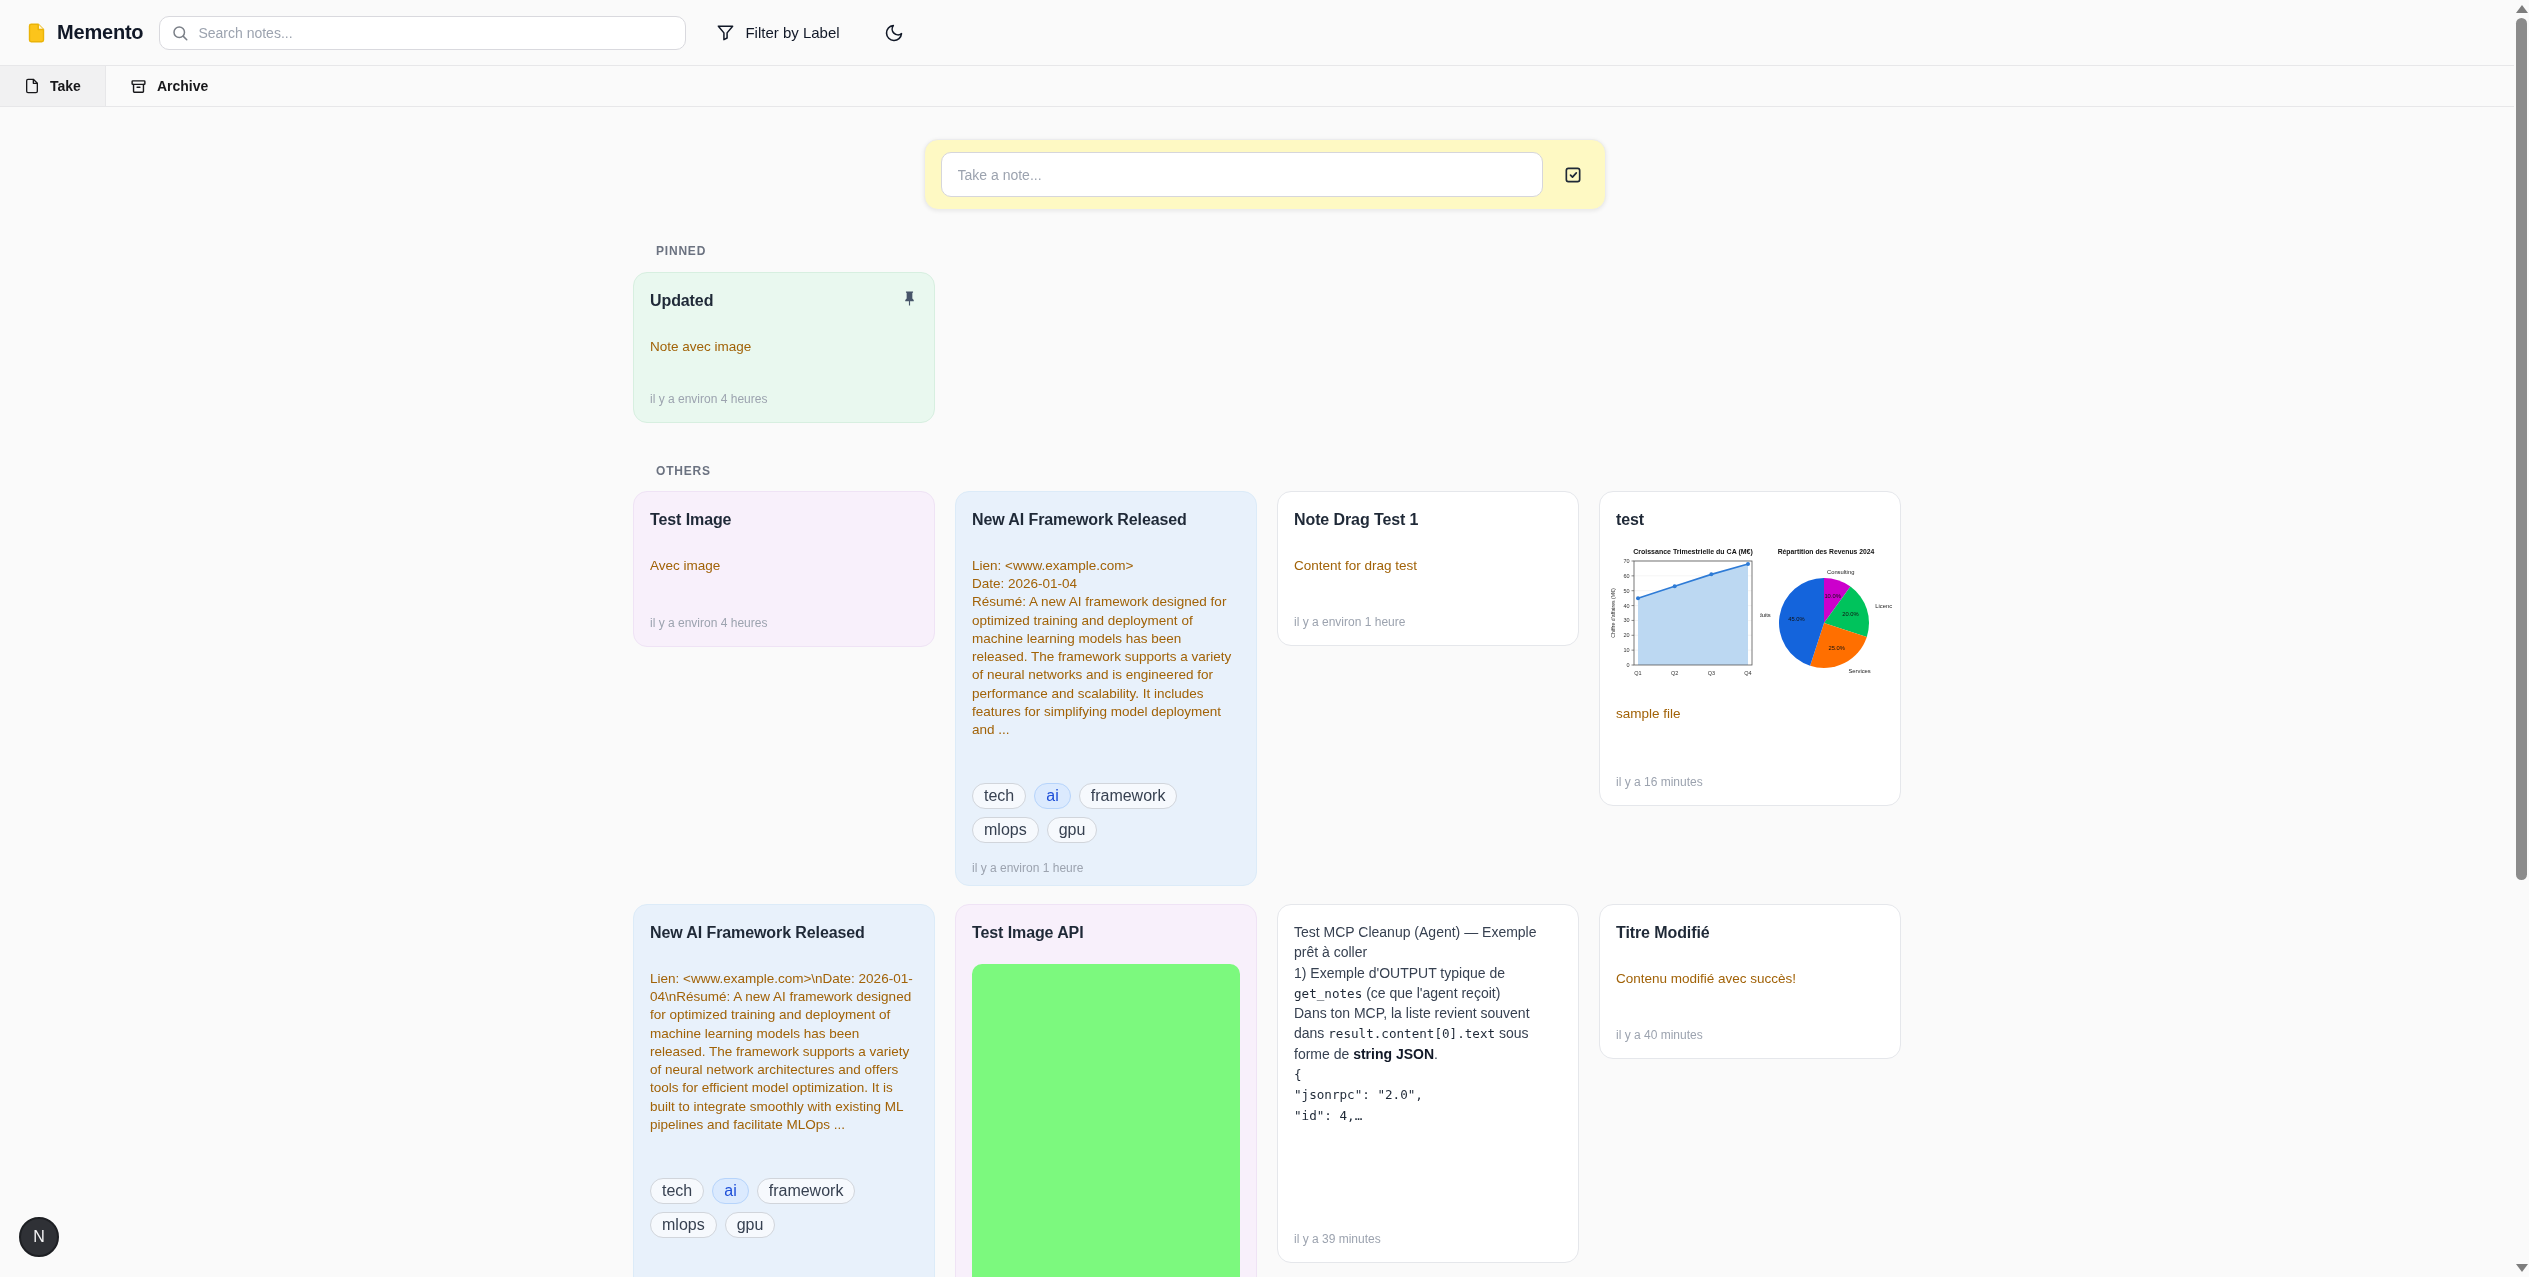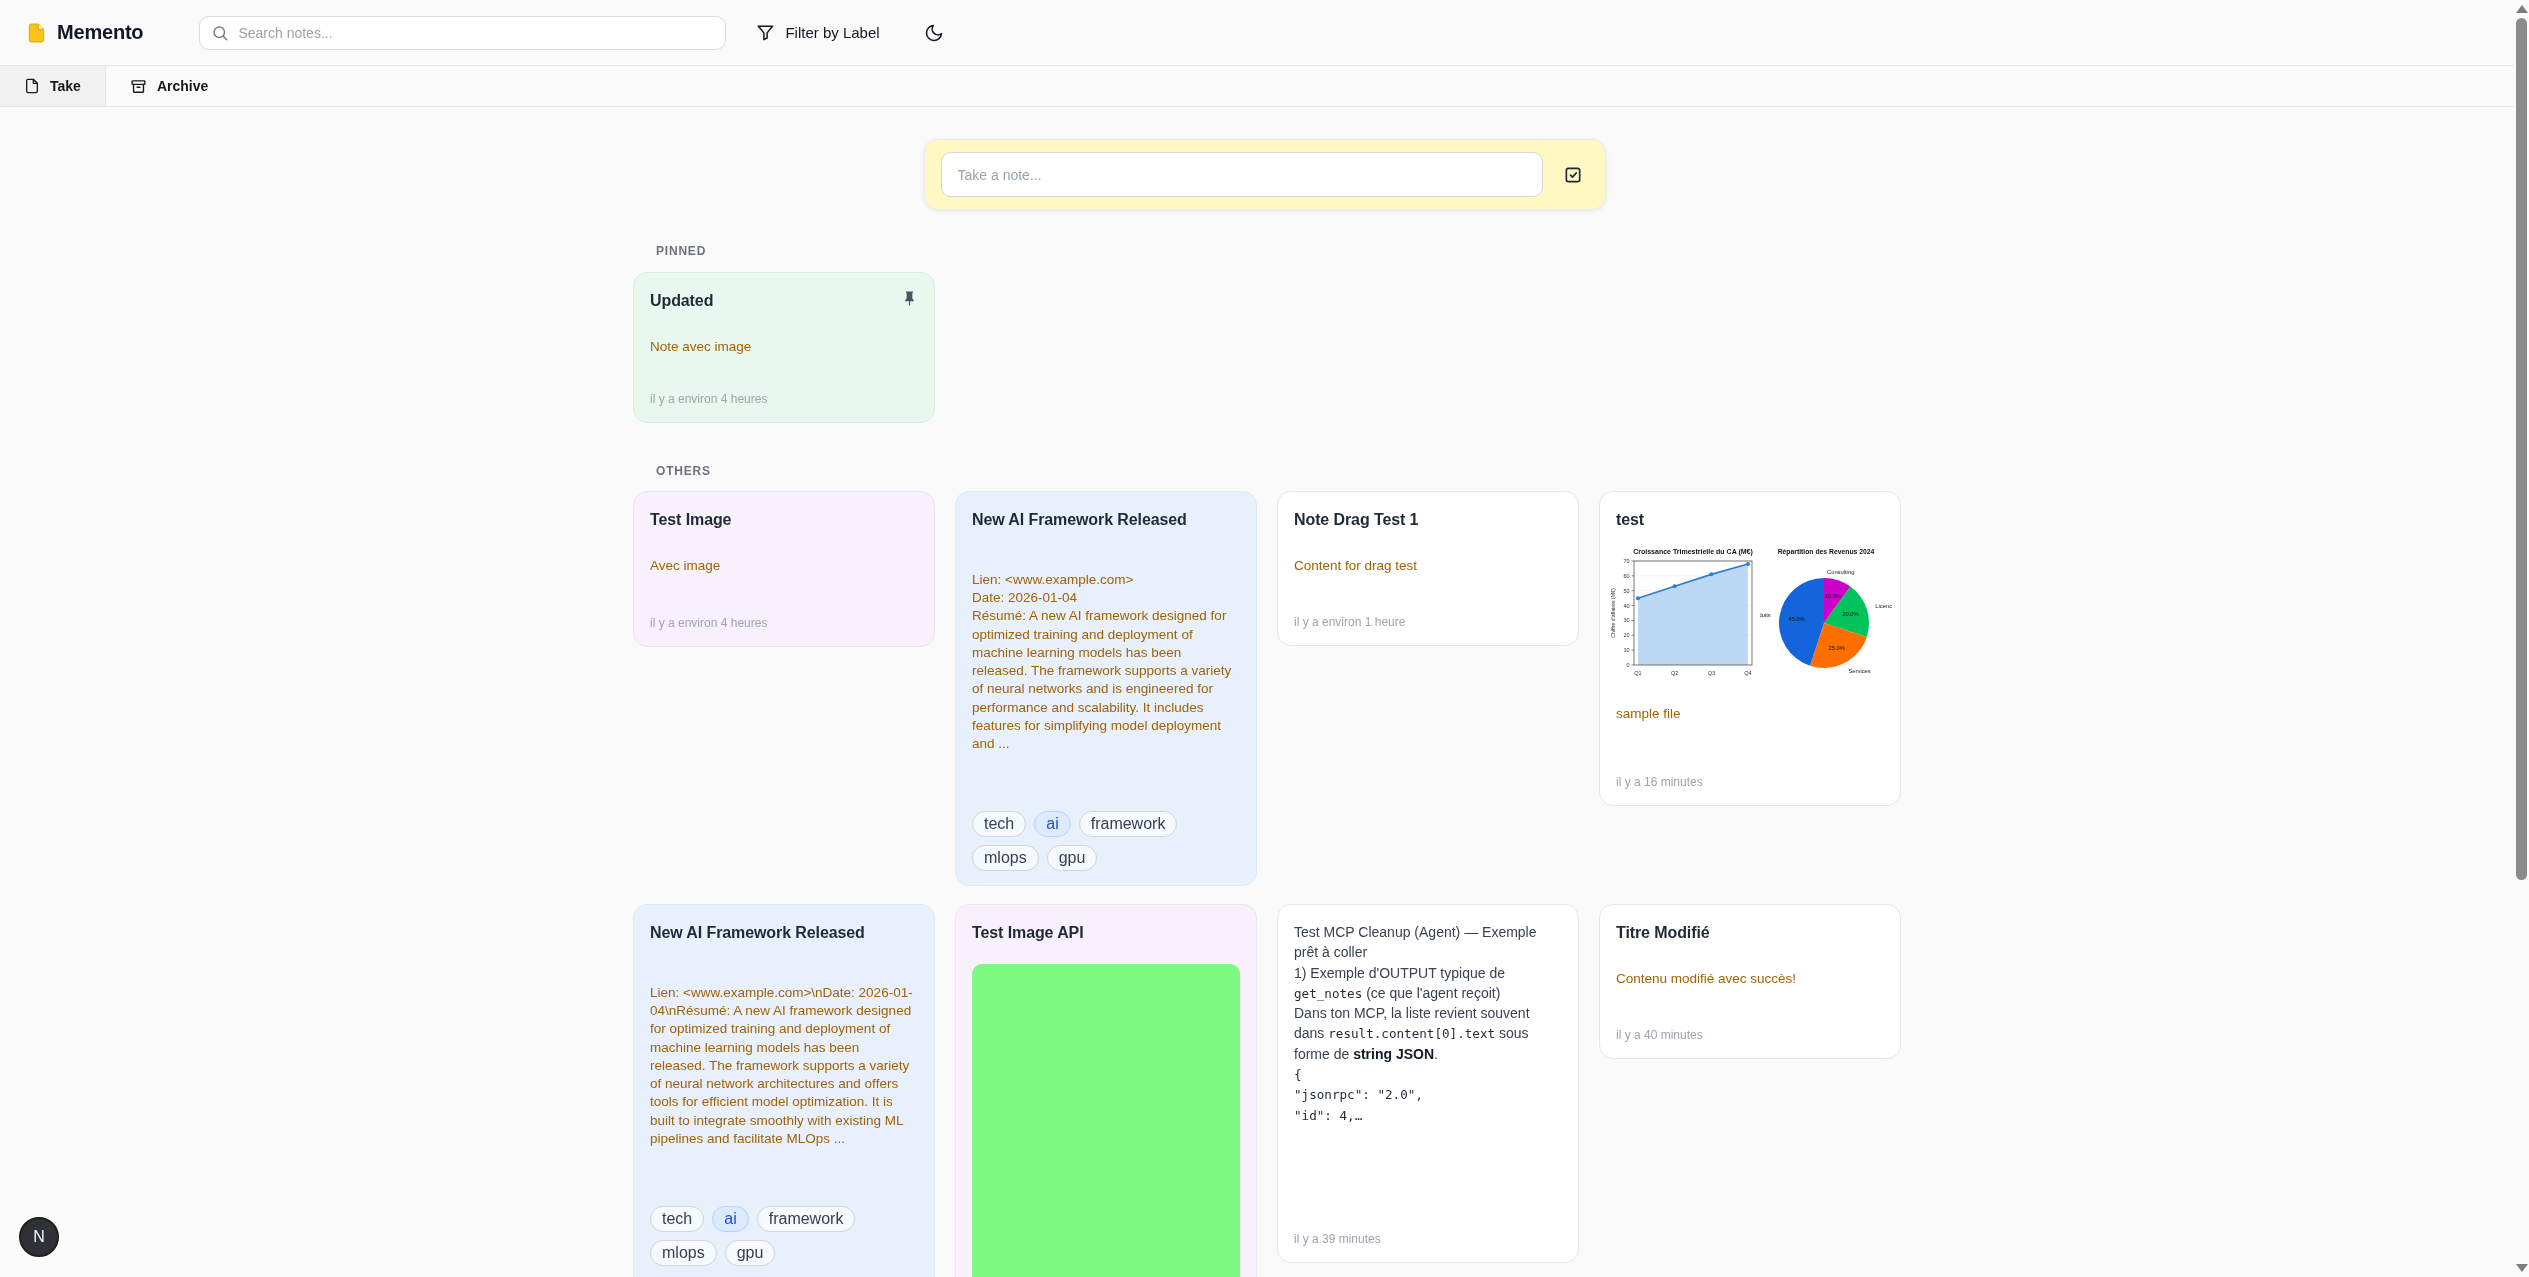--- a/index.html
+++ b/index.html
@@ -10,7 +10,7 @@
   .header { height:65px; display:flex; align-items:center; padding-left:26px; gap:16px; background:#fafafa; }
   .logo { display:flex; align-items:center; gap:10px; }
   .app-title { font-size:20px; font-weight:700; letter-spacing:-0.2px; color:#111827; }
-  .search-wrap { position:relative; width:527px;margin-left:40px; }
+  .search-wrap { position:relative; width:527px; }
   .search-input { width:527px; height:34px; border:1px solid #d9d9de; border-radius:10px; background:#fff;
     padding:0 14px 0 38px; font-size:14px; color:#18181b; outline:none; font-family:inherit; }
   .search-input::placeholder { color:#9ca3af; }

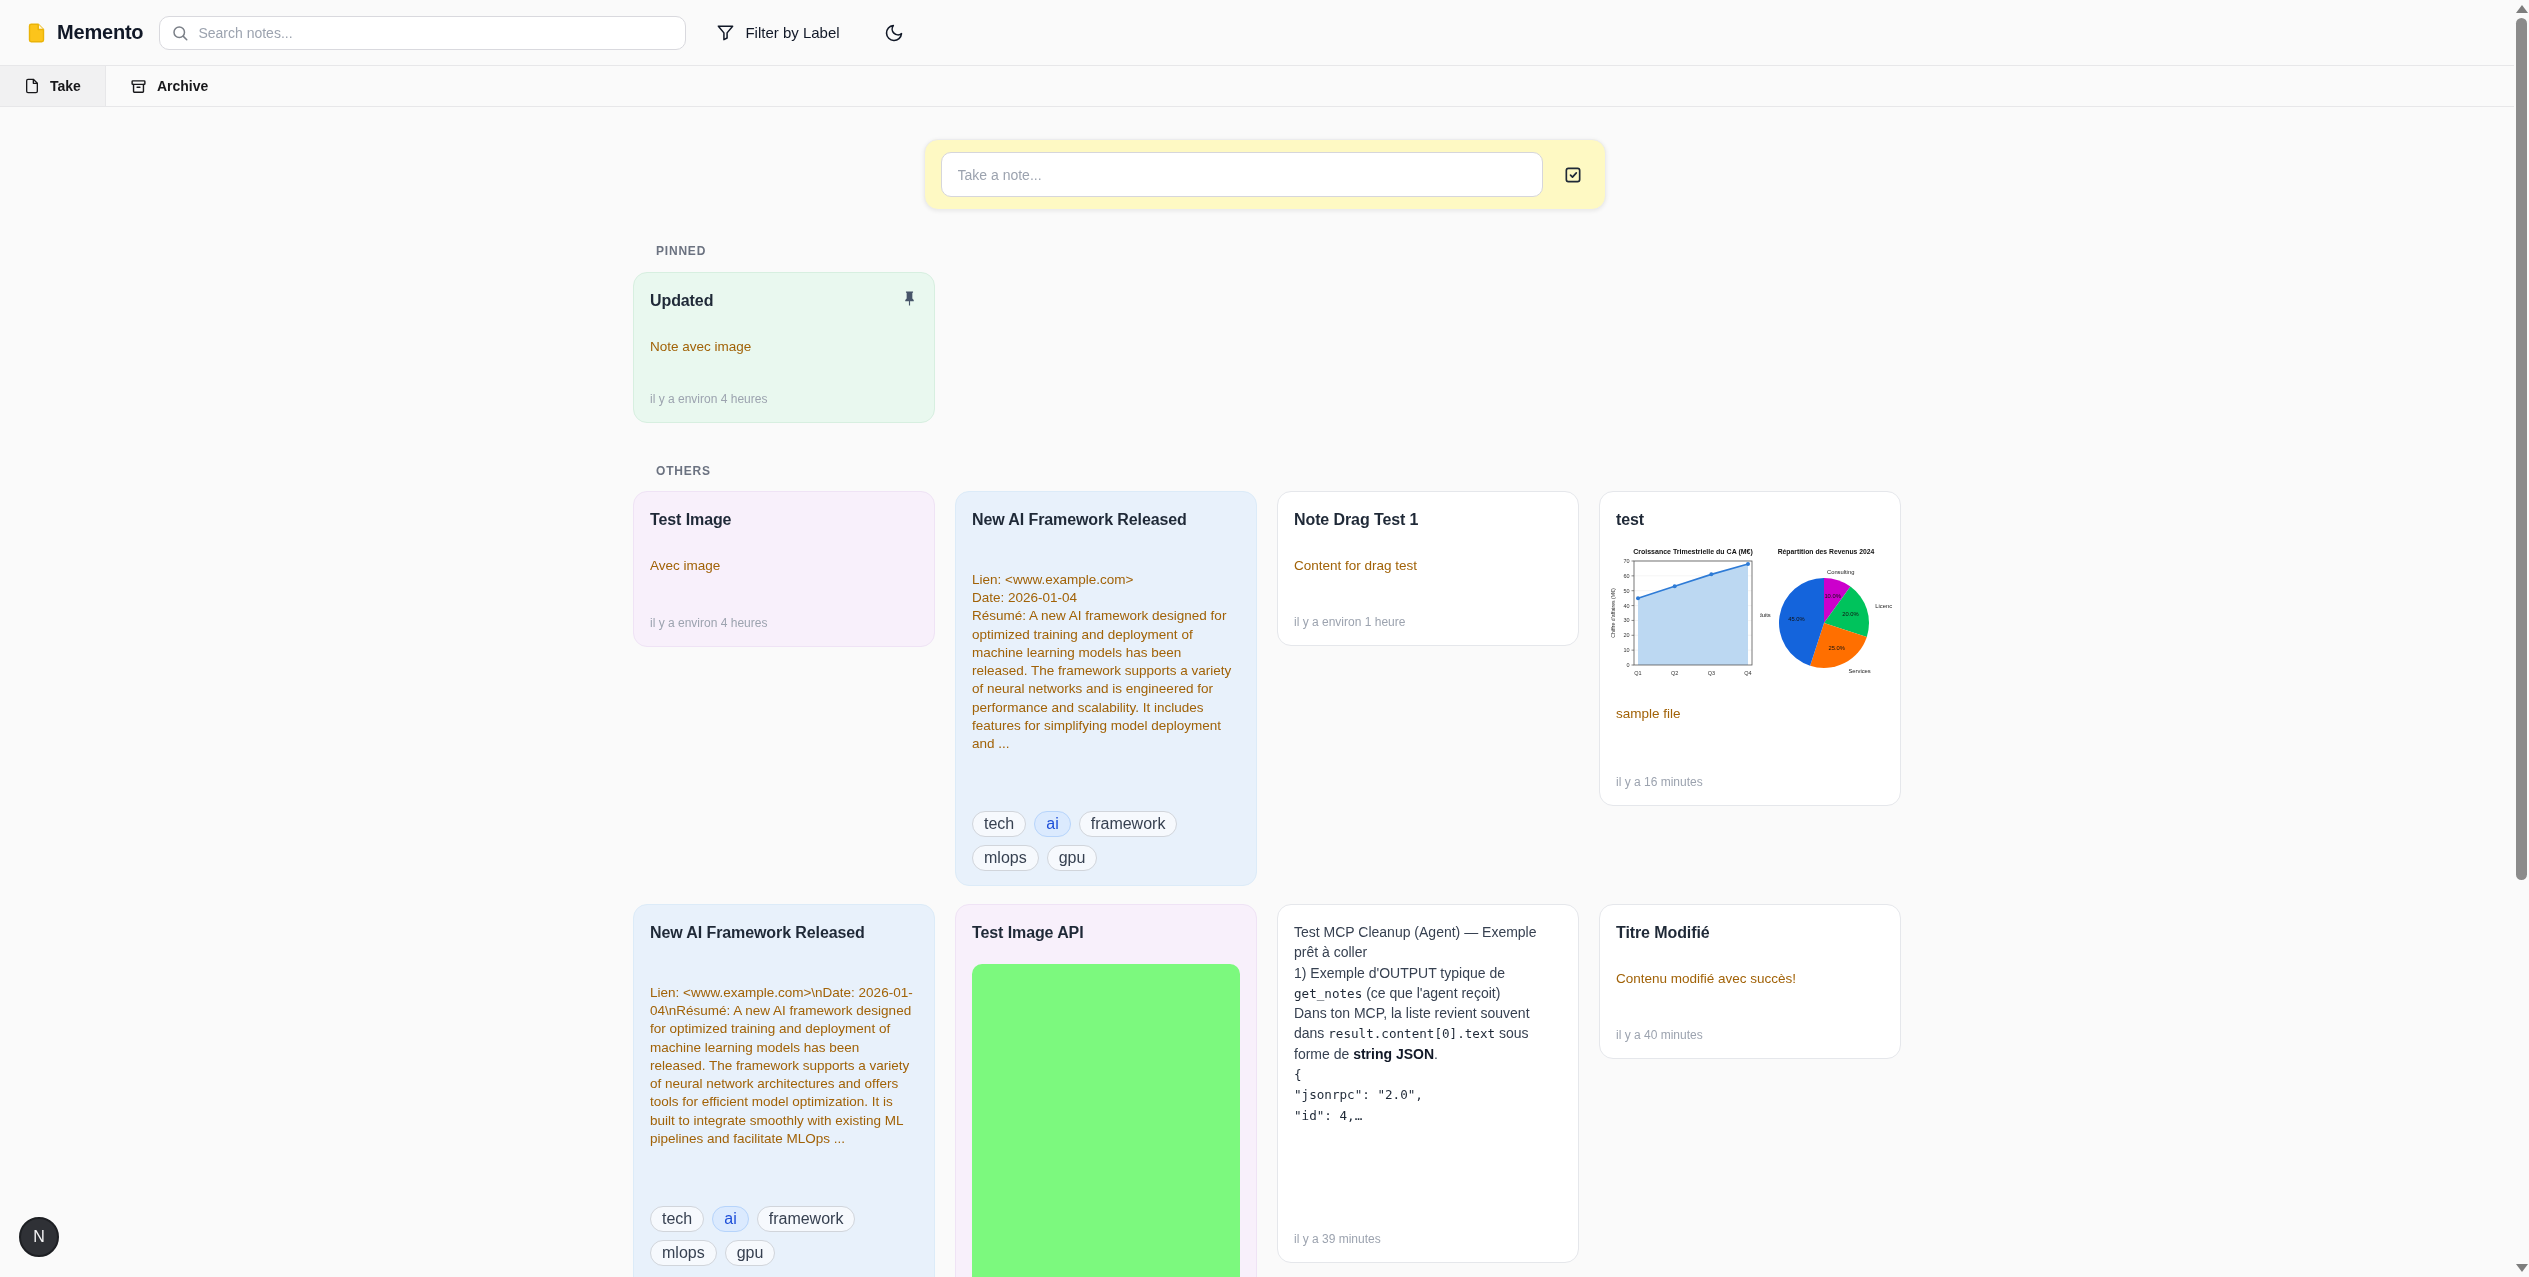--- a/index.html
+++ b/index.html
@@ -44,7 +44,7 @@
     display:flex; flex-direction:column; cursor:pointer; }
   .card.green { background:#e9f8ef; border-color:#d7efe0; }
   .card.lavender { background:#f8f0fb; border-color:#efe3f5; }
-  .card.blue { background:#e8f1fb; border-color:#dcebf8;gap:14px; }
+  .card.blue { background:#e8f1fb; border-color:#dcebf8; }
   .card-titlerow { display:flex; align-items:flex-start; justify-content:space-between;gap:12px; }
   .card-title { font-size:16px; font-weight:700; color:#1f2937; line-height:22px; letter-spacing:-0.1px; }
   .card-body { font-size:13.5px; line-height:1.35; color:#a16207; margin-top:26px; white-space:pre-line; }

